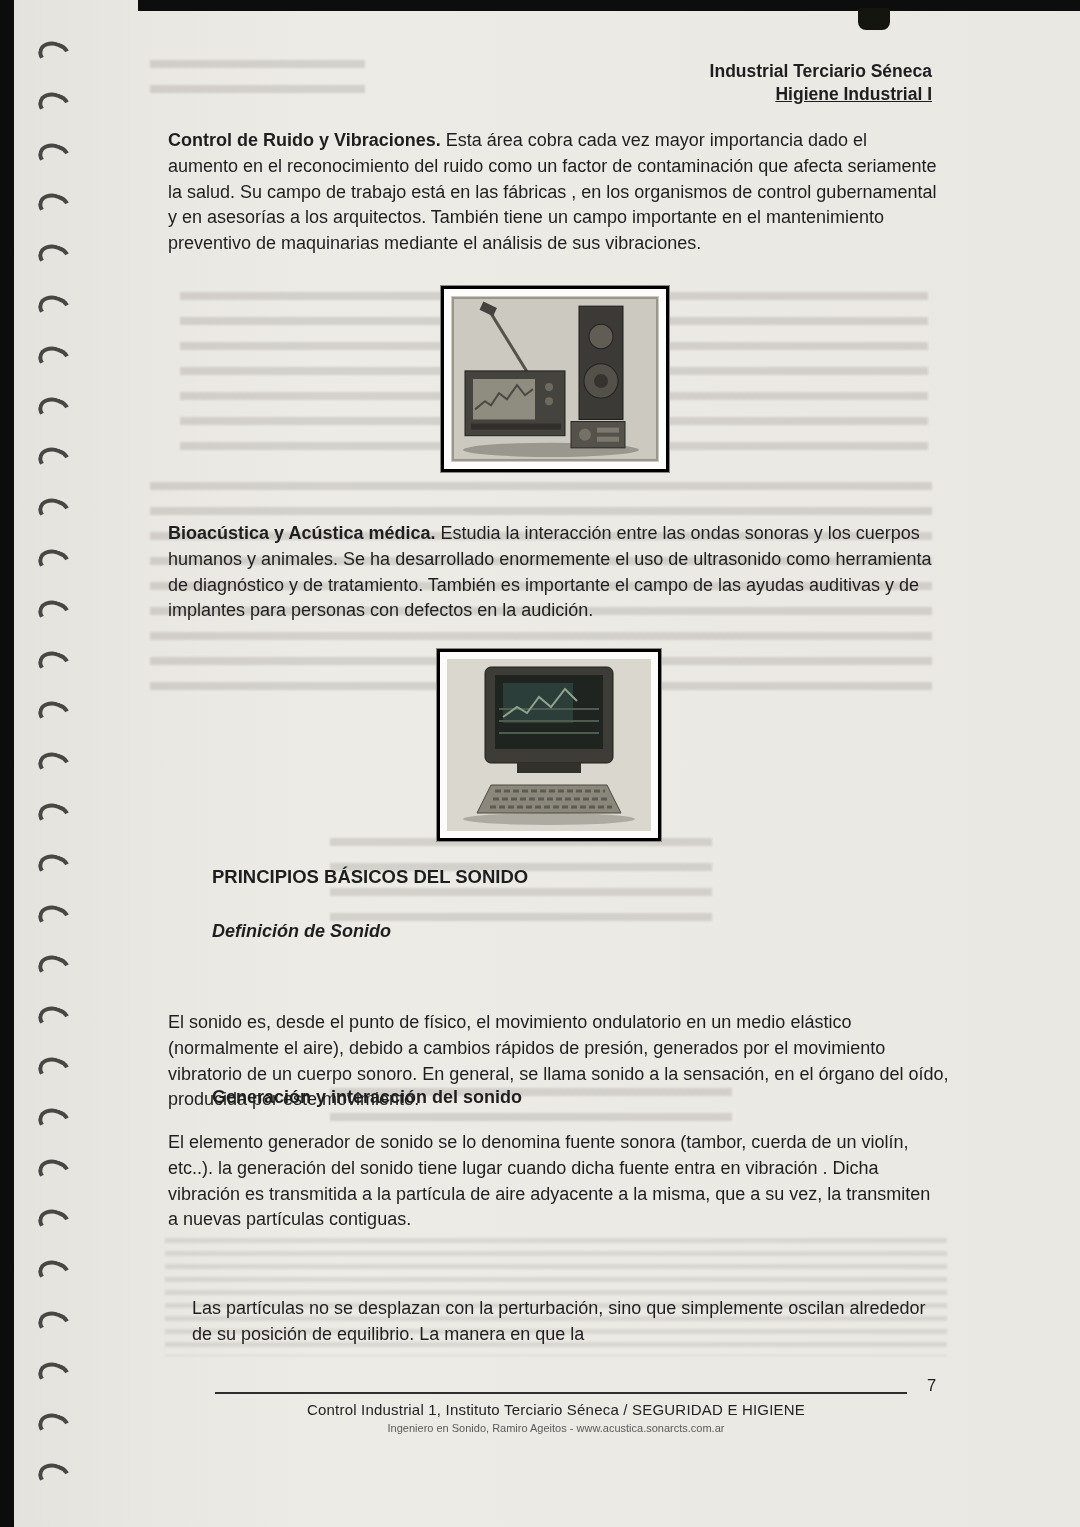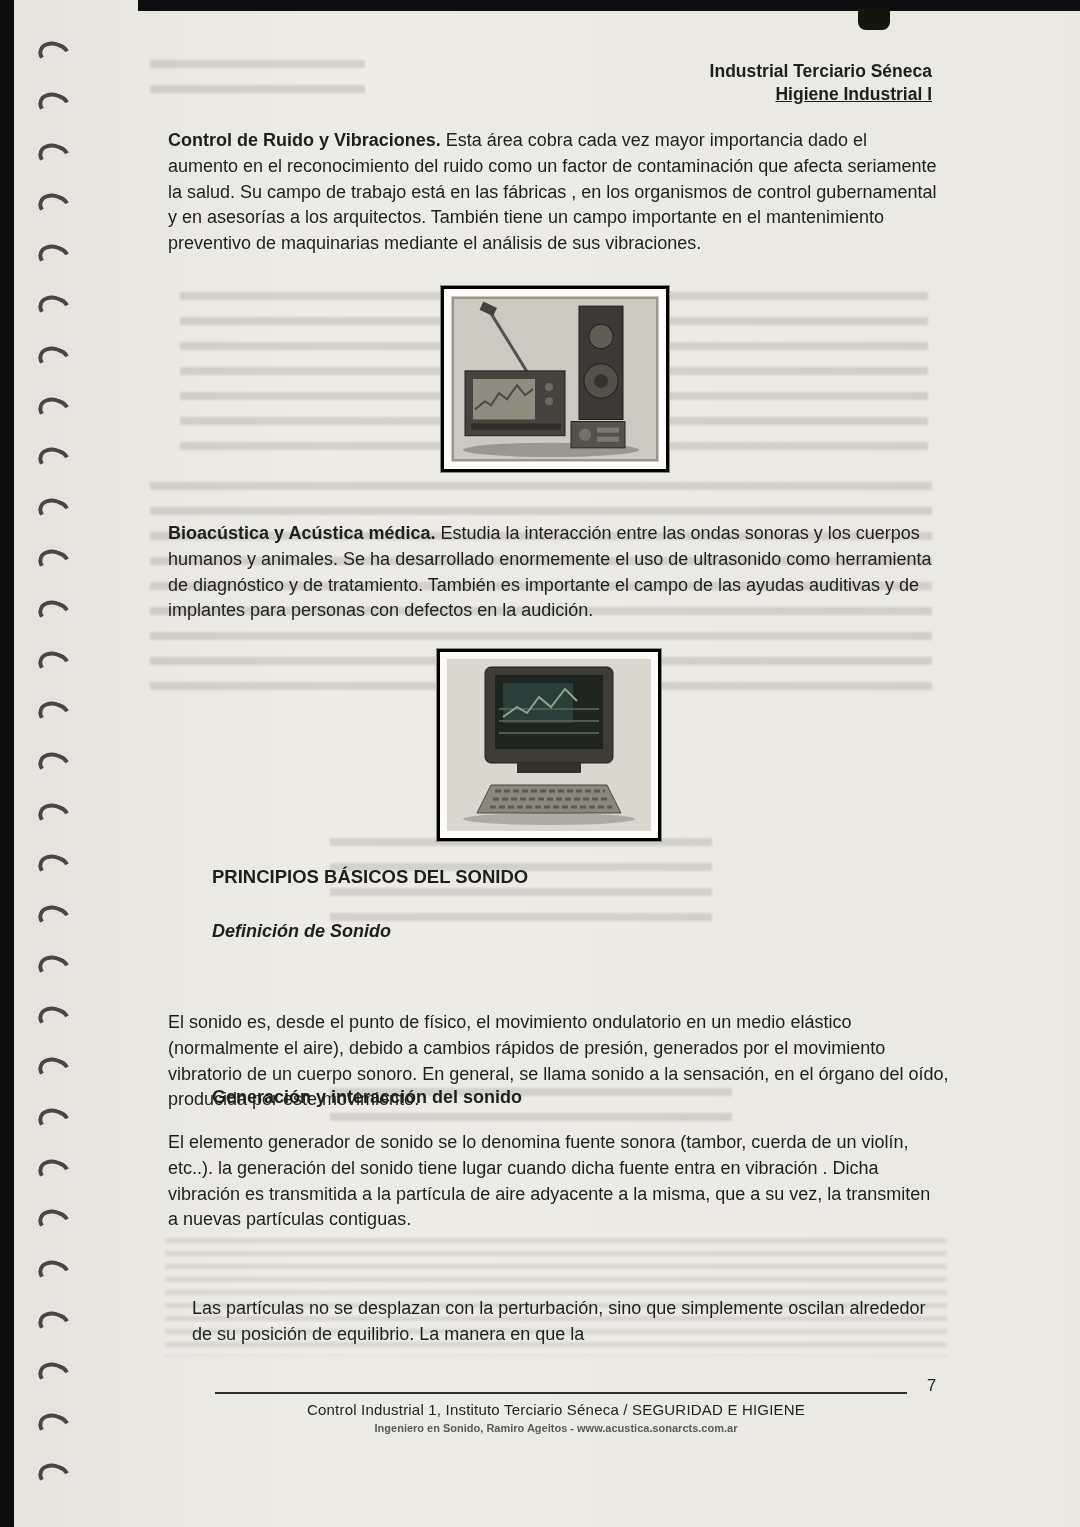--- a/index.html
+++ b/index.html
@@ -56,7 +56,7 @@
   #page-number { position:absolute; left:927px; top:1376px; font-size:16.5px; z-index:2; }
   #footer-text { position:absolute; left:170px; top:1401px; width:772px; text-align:center; z-index:2; }
   #footer-line1 { font-size:15px; letter-spacing:.2px; color:#222; }
-  #footer-line2 { font-size:11px; color:#5a5a58; margin-top:4px;font-weight:bold; }
+  #footer-line2 { font-size:11px; color:#5a5a58; margin-top:4px; }
 </style>
 </head>
 <body>

